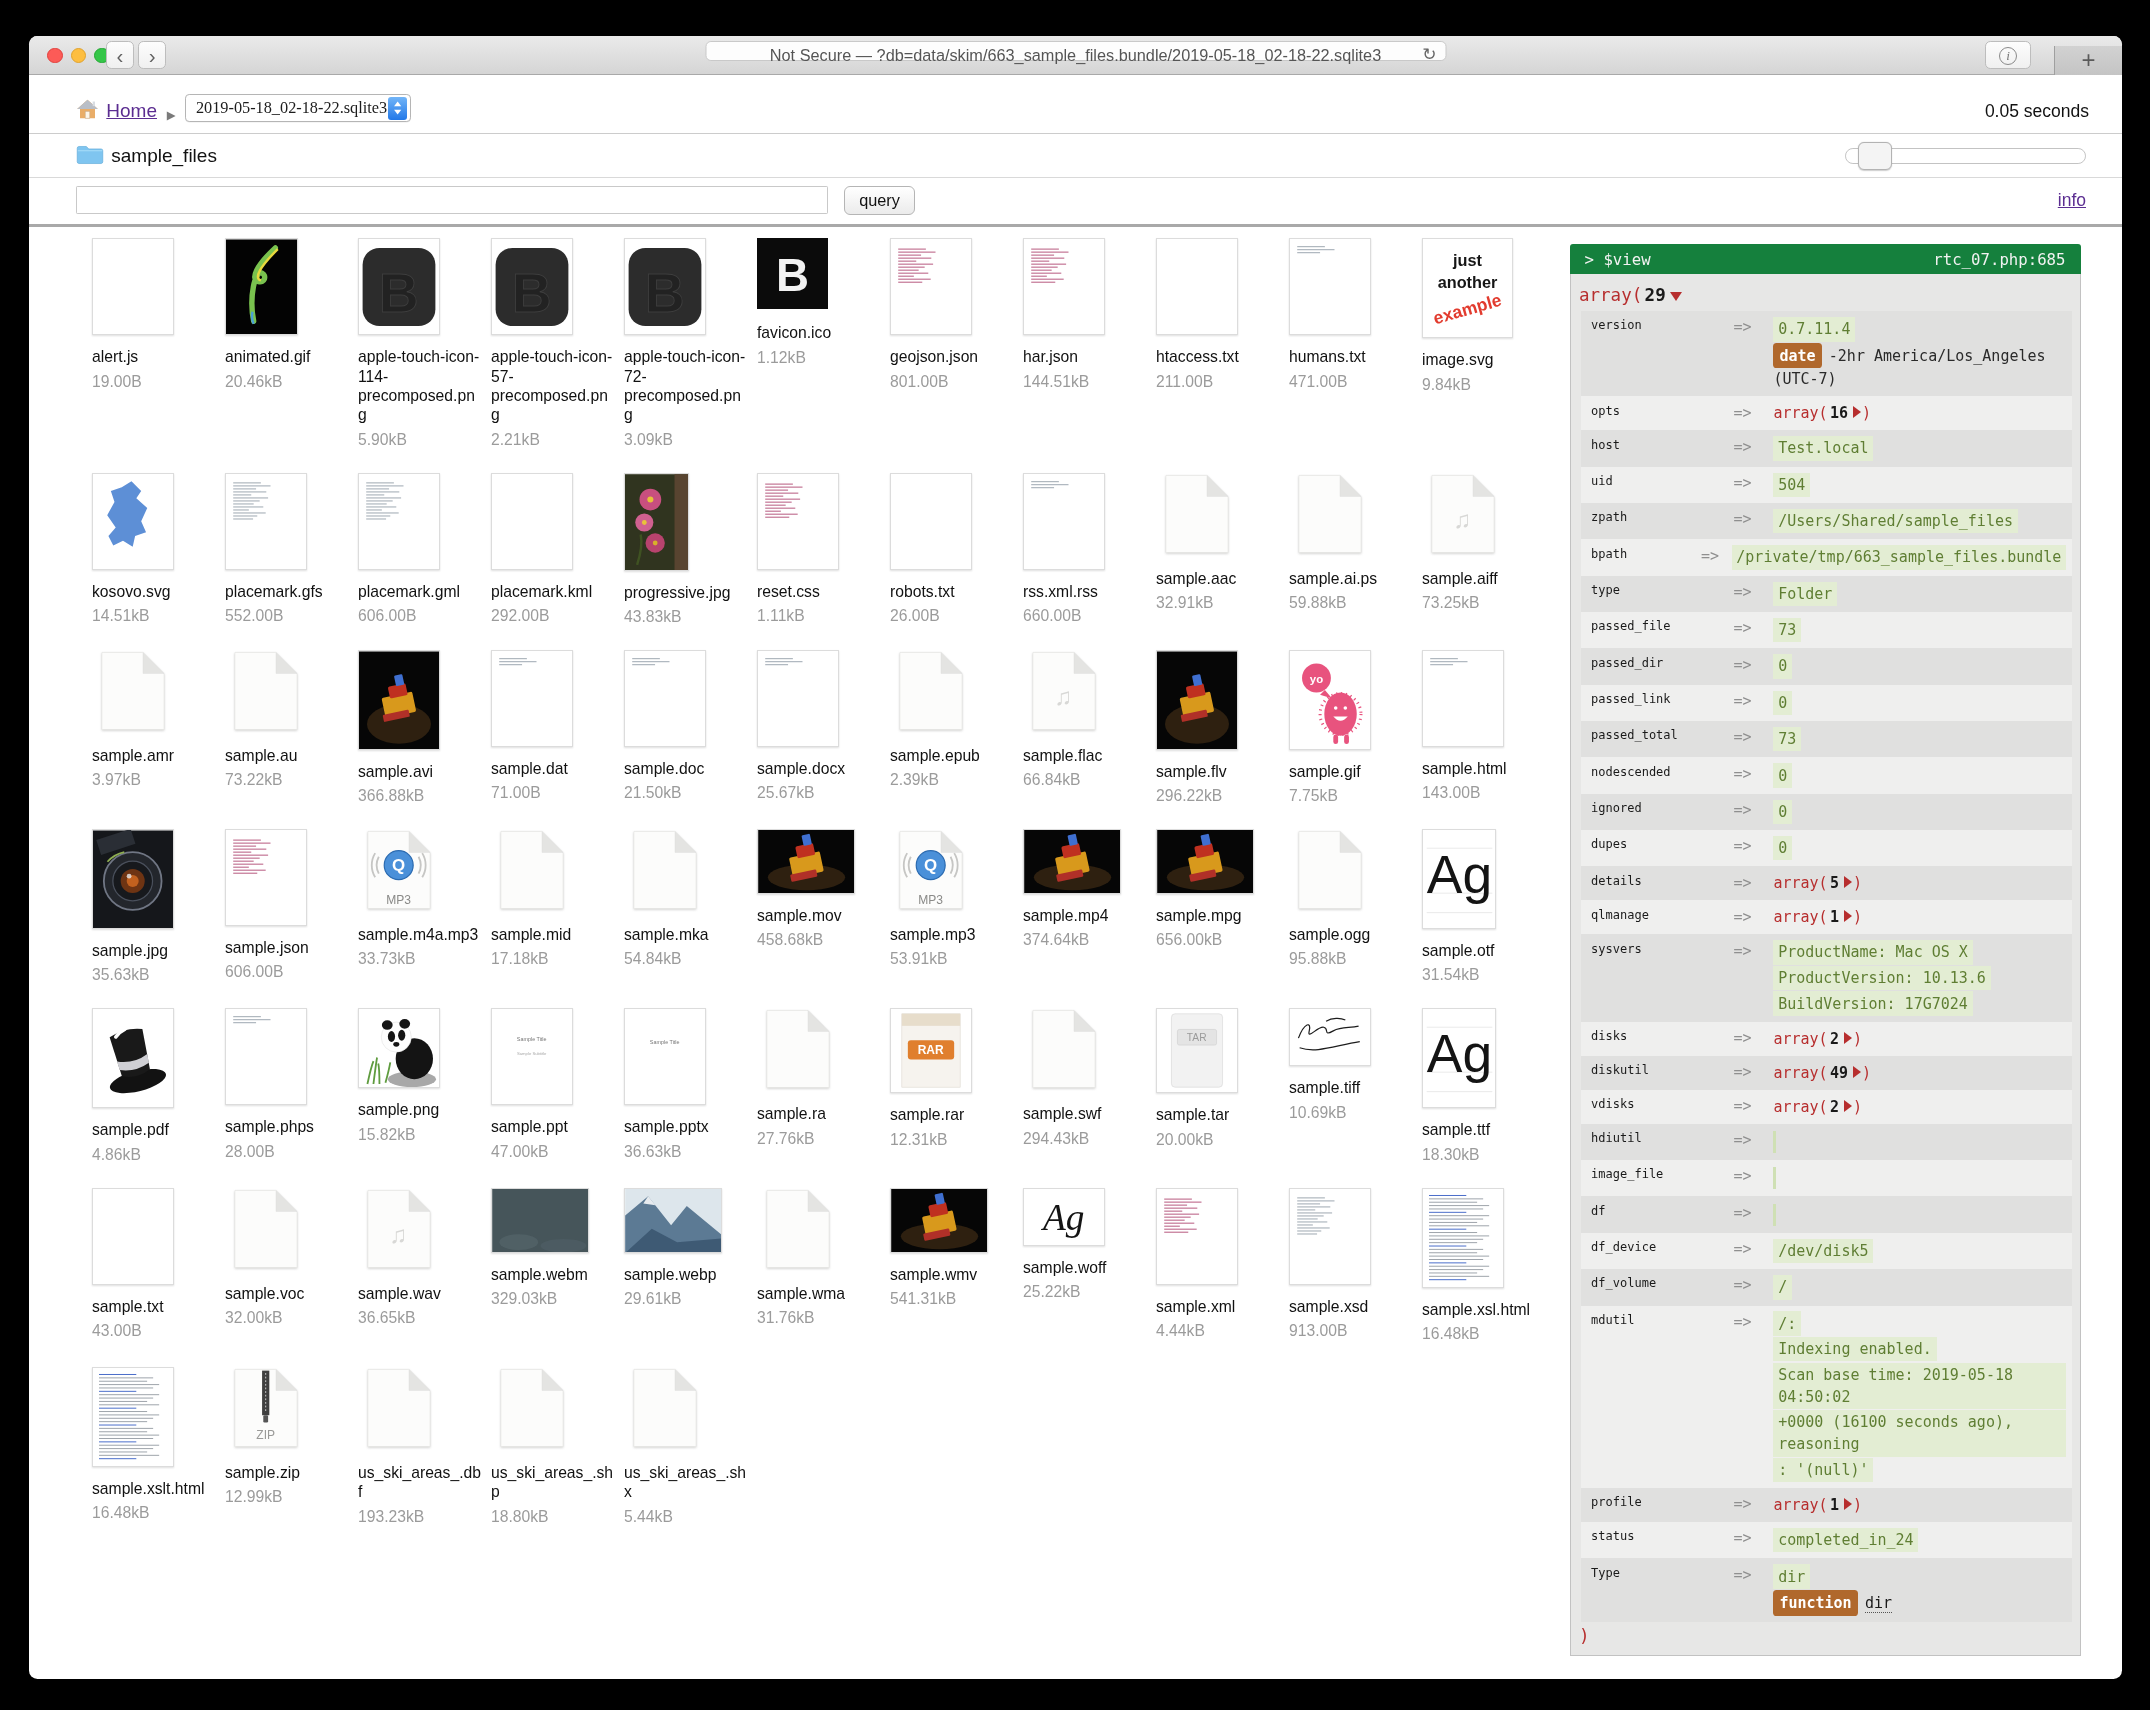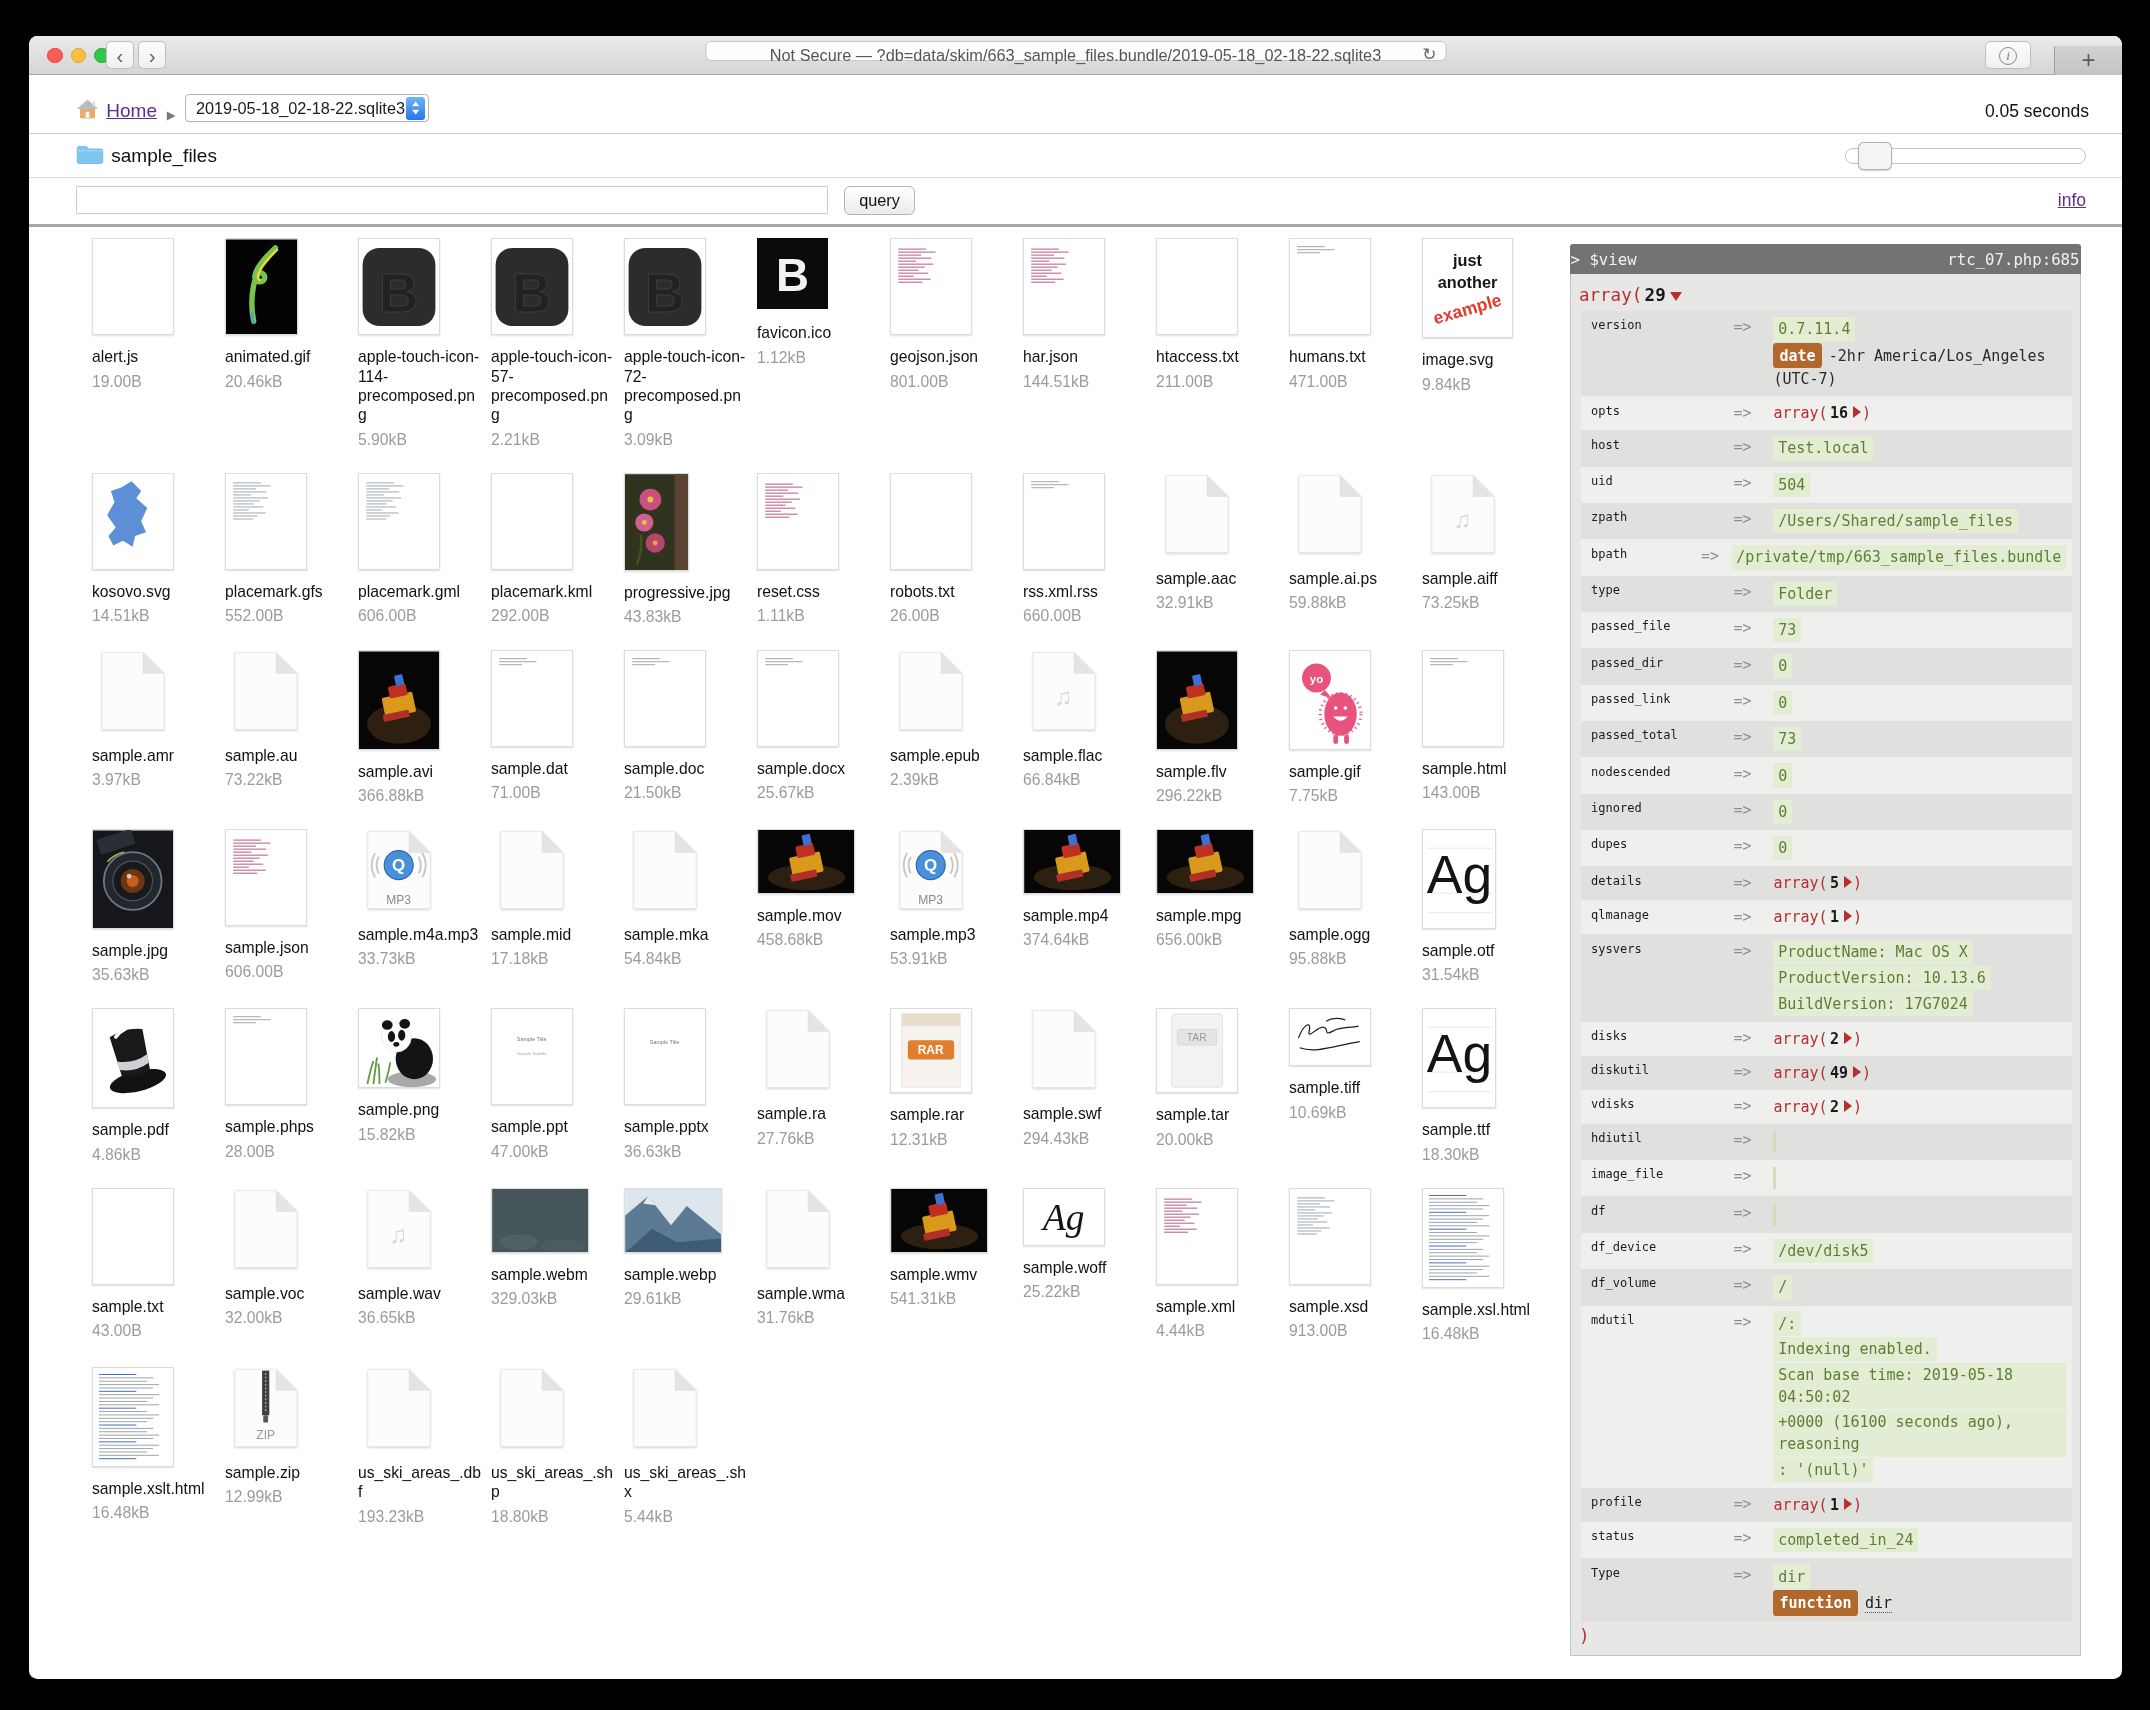--- a/index.html
+++ b/index.html
@@ -37,7 +37,7 @@
   .crumb-arrow { margin:0 9.7px; color:#7a7a7a; font-size:11.5px; }
   .dbselect { height:28px; display:flex; align-items:center; background:#fff; border:0.6px solid #b5b5b5;
     border-radius:4.2px; padding:0 3px 0 9.7px; box-shadow:0 0.6px 0.6px rgba(0,0,0,.08); }
-  .sel-text { font-size:16.3px; color:#1c1c1c; margin-right:1px; }
+  .sel-text { font-size:16.3px; color:#1c1c1c; margin-right:1px;font-family:Liberation Serif, serif; }
   .stepper { width:19.3px; height:23px; border-radius:3px; background:linear-gradient(#72b5f8,#2278e8);
     display:flex; align-items:center; justify-content:center; }
   .spacer { flex:1; }

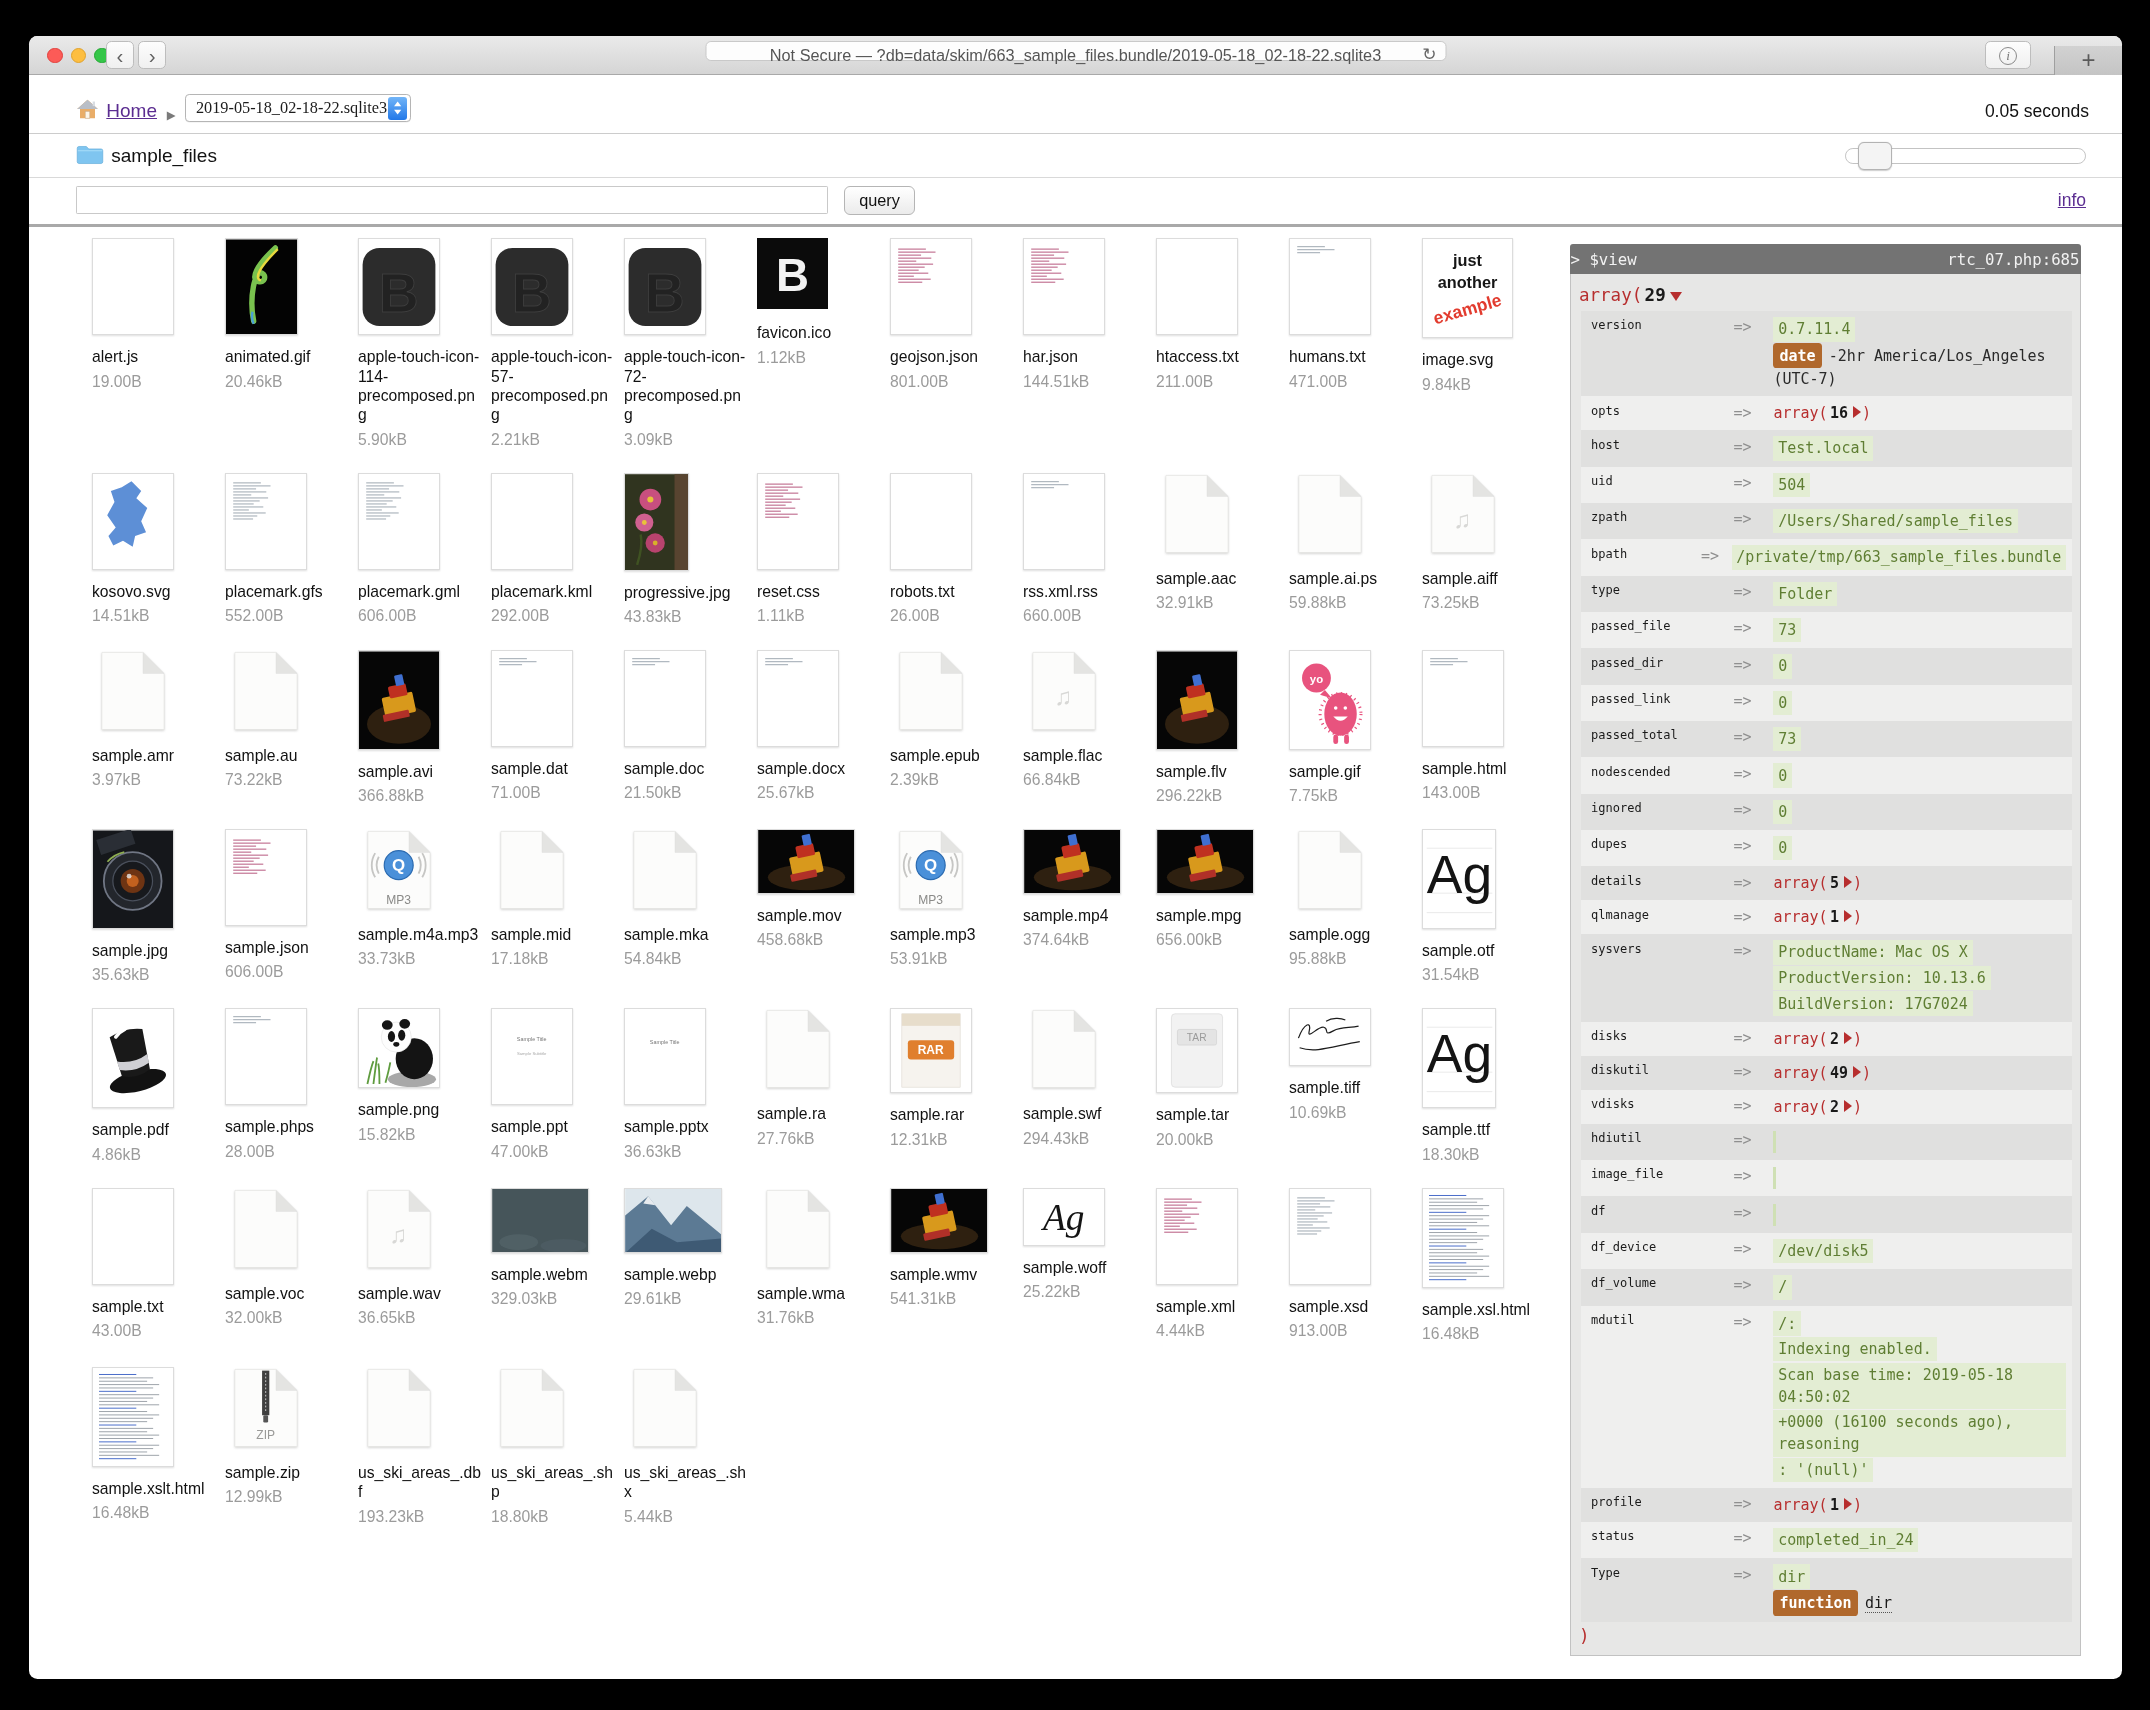--- a/index.html
+++ b/index.html
@@ -76,8 +76,8 @@
 
   
   .debug { width:511px; margin-left:14.5px; margin-top:6px; font-family:"DejaVu Sans Mono", monospace; }
-  .dheader { height:30px; background:#737373; border-radius:3px 3px 0 0; color:#f2f2f2;
-    display:flex; justify-content:space-between; align-items:center; padding:0 1px; font-size:15.7px; }
+  .dheader { height:30px; background:#15803d; border-radius:3px 3px 0 0; color:#f2f2f2;
+    display:flex; justify-content:space-between; align-items:center; padding:0 15px; font-size:15.7px; }
   .dbody { background:#e7e7e6; border:0.6px solid #c2c2c2; border-top:none; padding:6px 7.3px 8.5px; }
   .droot { font-size:17.5px; color:#b72e2e; margin:4.8px 0 6px 1.2px; }
   .vnum { color:#1a1a1a; font-weight:bold; padding:0 2.4px; }

